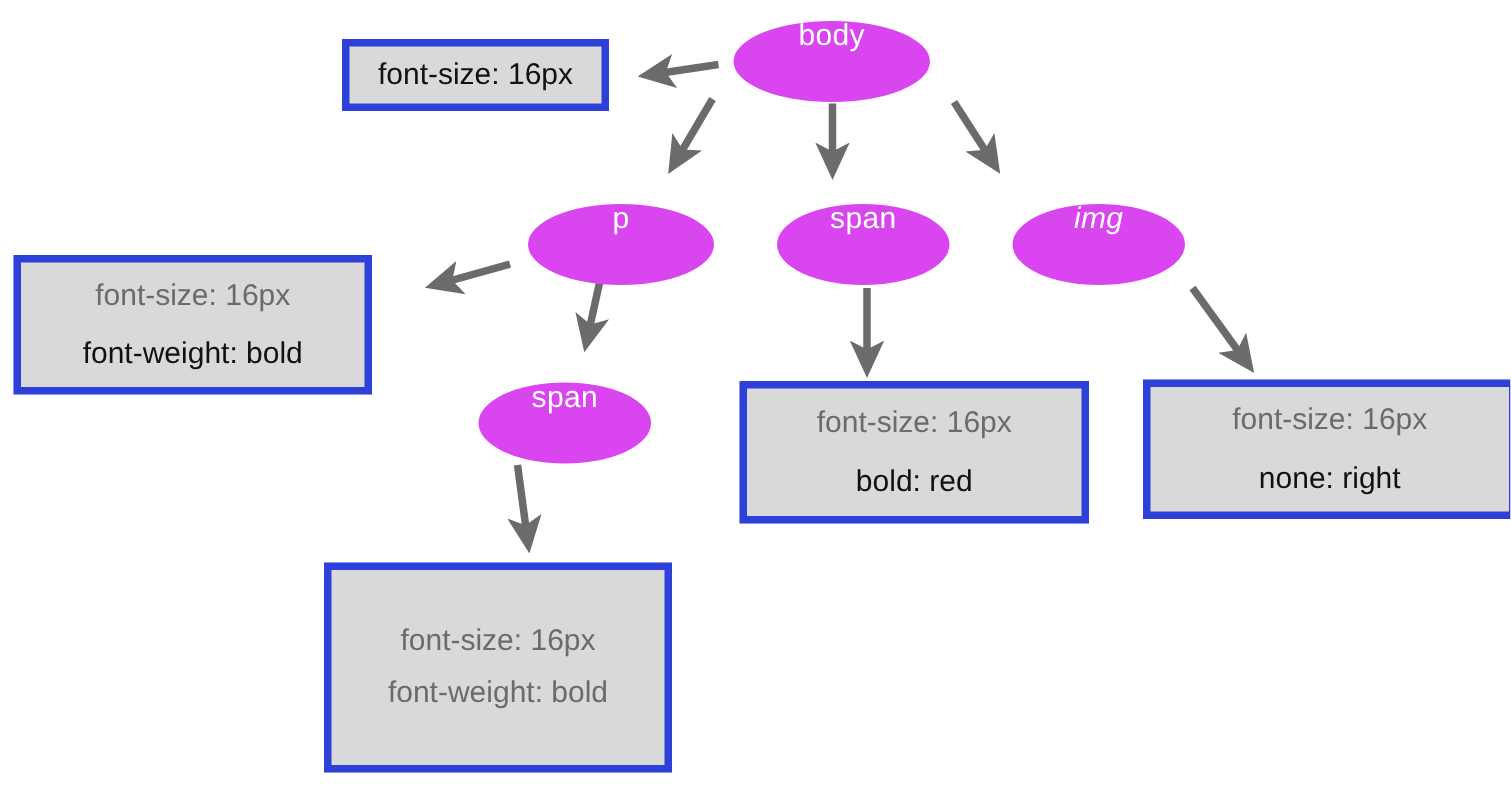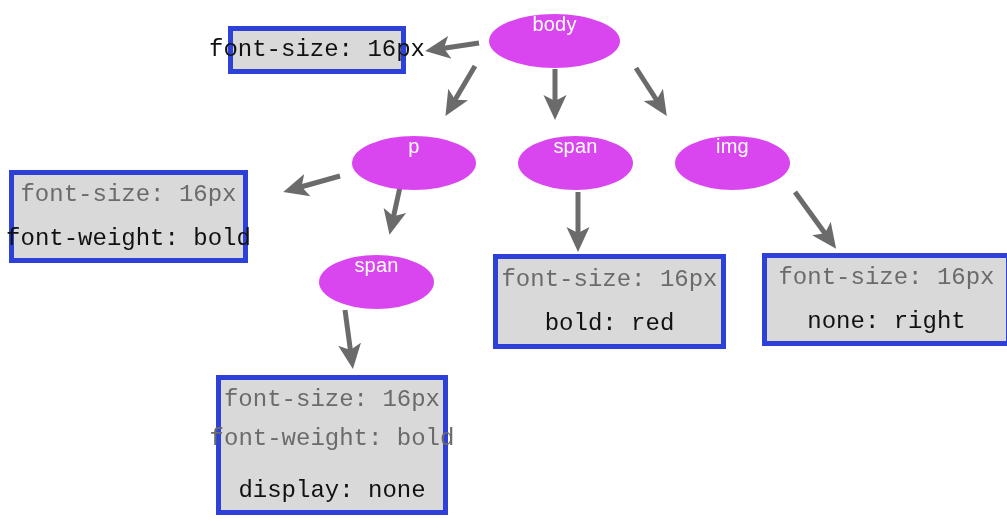--- a/index.html
+++ b/index.html
@@ -54,10 +54,9 @@
     z-index: 2;
   }
   .decl {
-    font-size: 24px;
+    font-size: 20px;
     line-height: 1.05;
     white-space: nowrap;
-    font-family: Liberation Mono, monospace;
   }
   .decl.inherited {
     color: #6b6b6b;

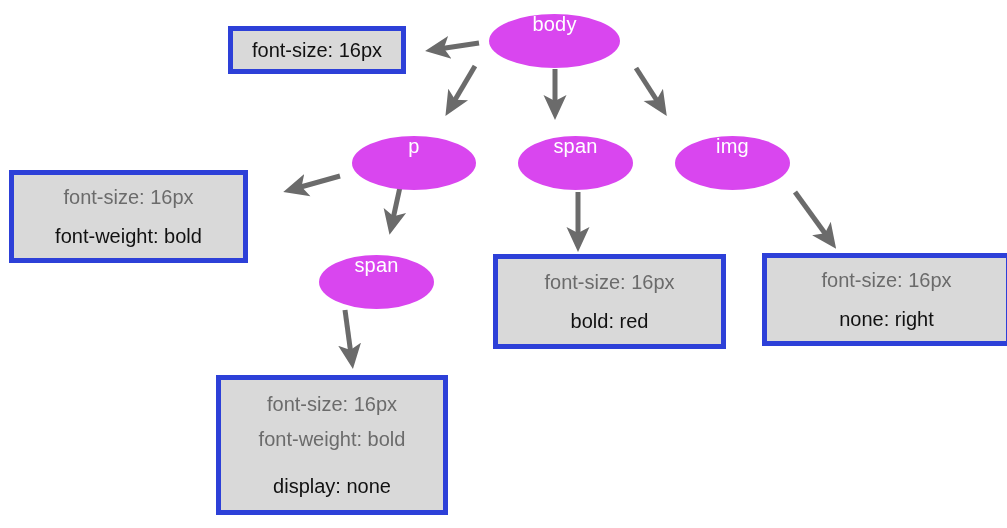--- a/index.html
+++ b/index.html
@@ -111,7 +111,7 @@
     <span>span</span>
   </div>
 
-  <div class="node" style="left:675px; top:136px; width:115px; height:54px;">
+  <div class="node" style="left:675px; top:136px; width:115px; height:54px;font-style:italic;">
     <span>img</span>
   </div>
 

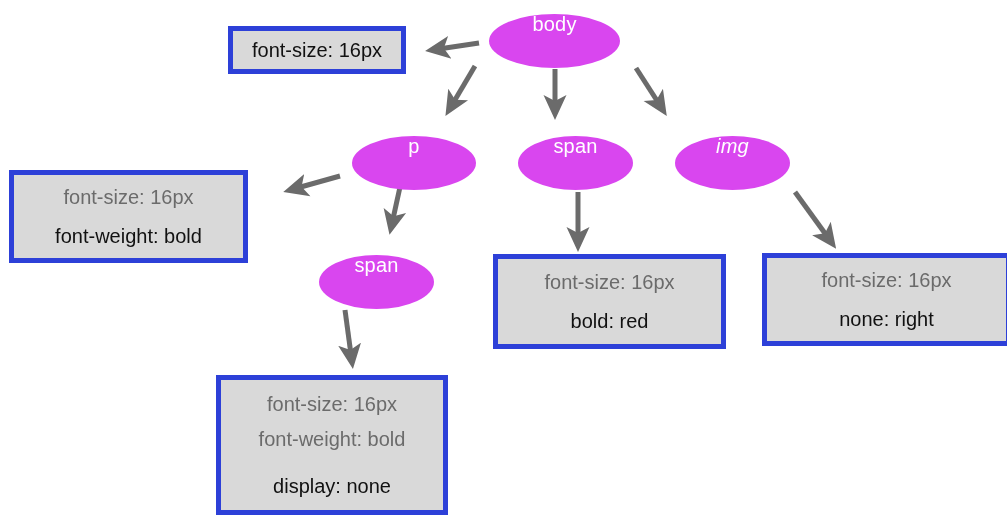--- a/index.html
+++ b/index.html
@@ -141,7 +141,6 @@
   <div class="decl-box triple" style="left:216px; top:375px; width:232px; height:140px;">
     <div class="decl inherited">font-size: 16px</div>
     <div class="decl inherited">font-weight: bold</div>
-    <div class="decl own">display: none</div>
   </div>
 
 </div>

